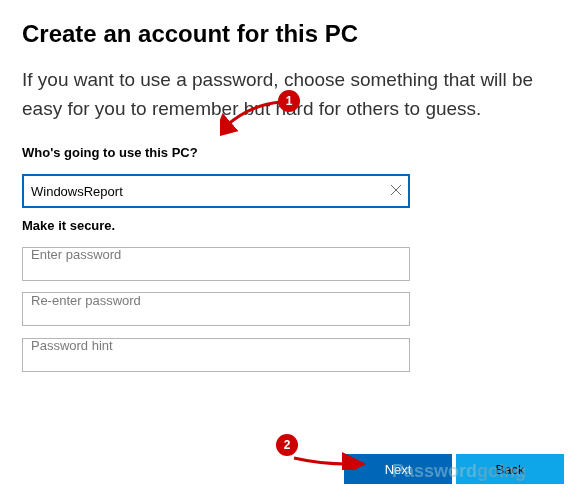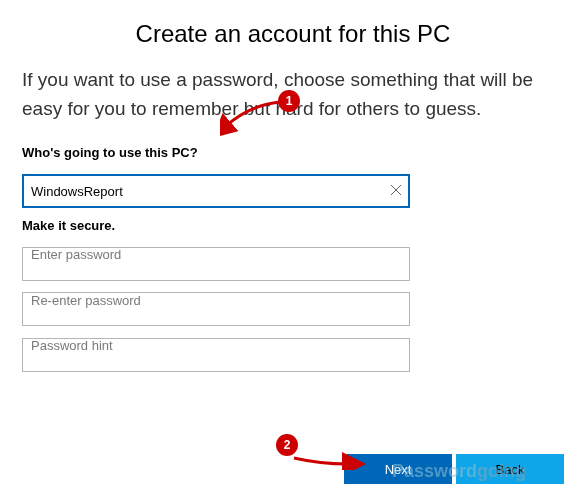--- a/index.html
+++ b/index.html
@@ -18,10 +18,9 @@
     }
     .page-title {
       font-size: 24px;
-      font-weight: 400;
+      font-weight: 700;
       color: #000;
       margin-bottom: 18px;
-      text-align: center;
     }
     .subtitle {
       font-size: 19px;

